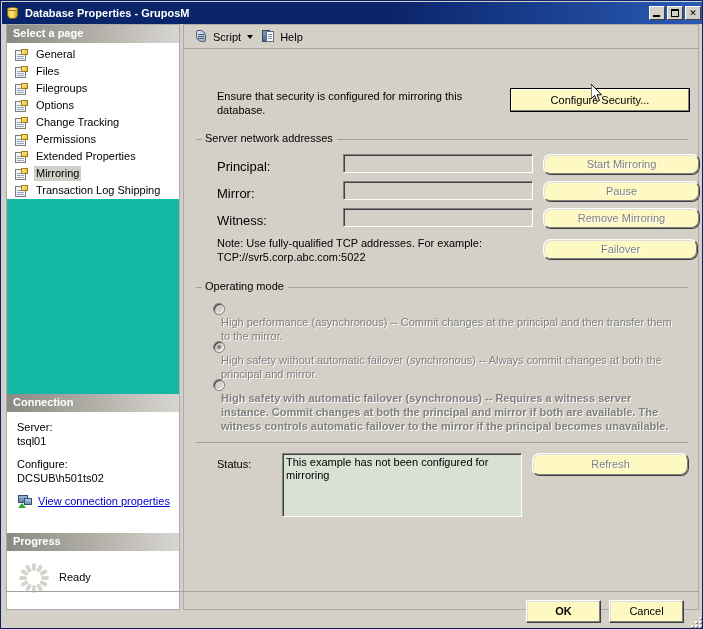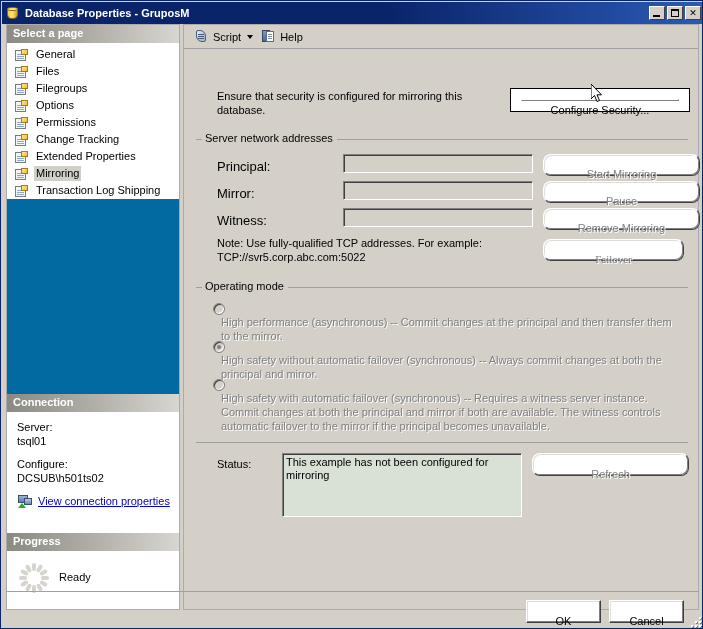--- a/index.html
+++ b/index.html
@@ -119,7 +119,7 @@
     left: 4px; top: 0px;
     width: 174px;
     height: 586px;
-    background: #0369a1;
+    background: #14b8a6;
     border: 1px solid #ababab;
     box-sizing: border-box;
   }

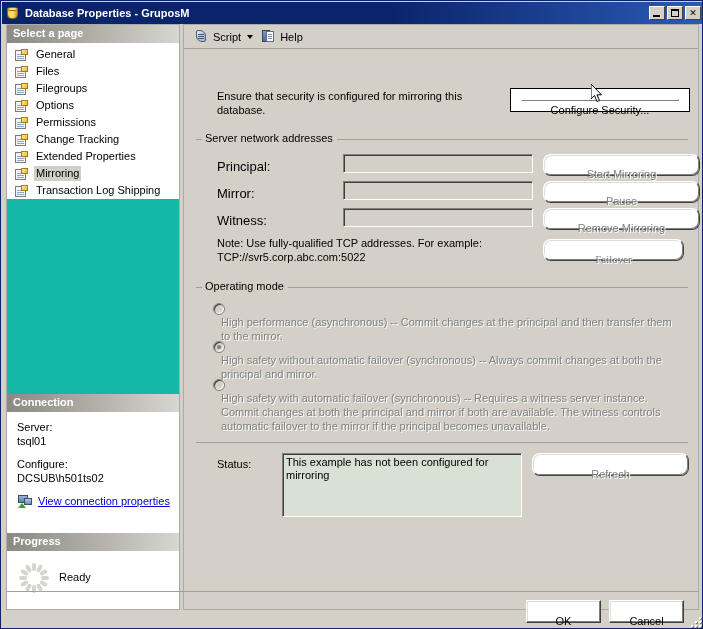--- a/index.html
+++ b/index.html
@@ -382,7 +382,7 @@
 
   
   .btn {
-    background: #ffffff;
+    background: #fef9c3;
     border-top: 1px solid #ffffff;
     border-left: 1px solid #ffffff;
     border-right: 1px solid #404040;
@@ -394,7 +394,7 @@
     text-align: center;
     box-sizing: border-box;
     cursor: default;
-    padding: 10px;
+    padding: 0;
   }
   .btn.disabled {
     color: #808080;

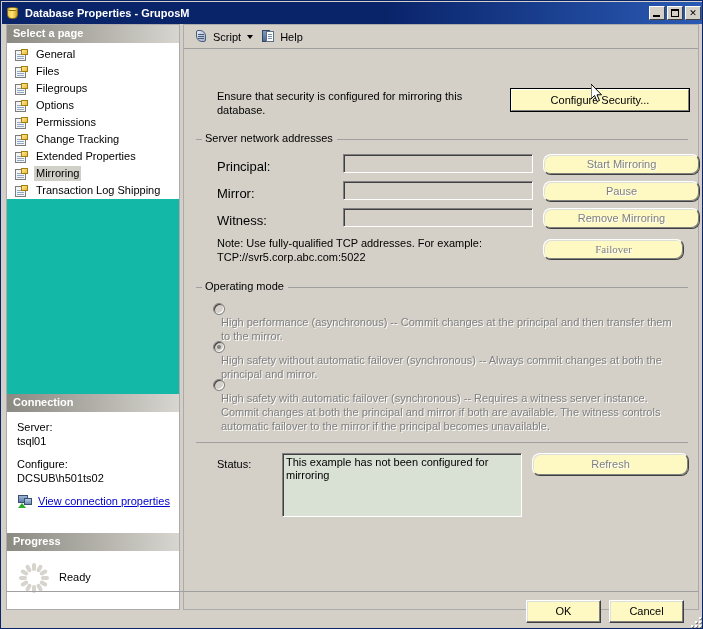--- a/index.html
+++ b/index.html
@@ -654,7 +654,7 @@
               <span class="line l3"></span>
               <span class="corner"></span>
             </span>
-          <span class="lbl">Permissions</span>
+          <span class="lbl">Change Tracking</span>
         </div>
         <div class="page-item">
           <span class="pg-icon">
@@ -664,7 +664,7 @@
               <span class="line l3"></span>
               <span class="corner"></span>
             </span>
-          <span class="lbl">Change Tracking</span>
+          <span class="lbl">Permissions</span>
         </div>
         <div class="page-item">
           <span class="pg-icon">

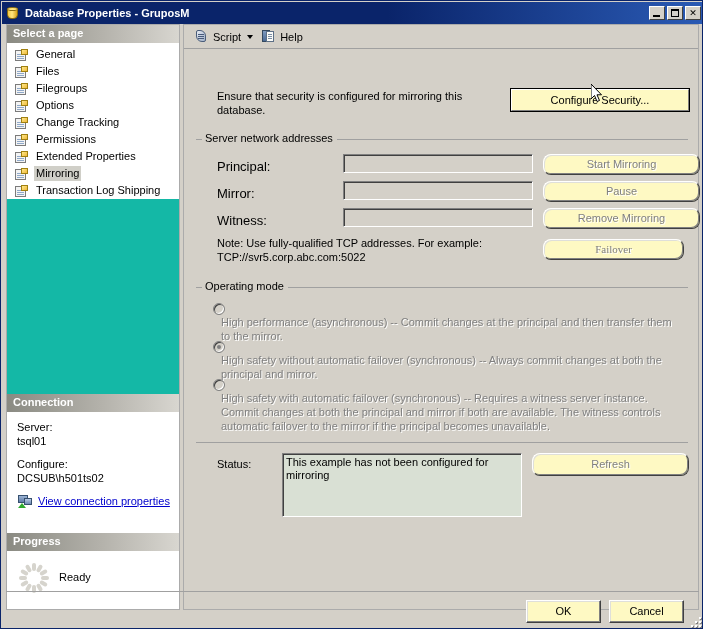--- a/index.html
+++ b/index.html
@@ -794,7 +794,7 @@
           <div class="btn disabled" style="position:absolute; left:347px; top:22px; width:157px; height:21px; line-height:19px;">Start Mirroring</div>
           <div class="btn disabled" style="position:absolute; left:347px; top:49px; width:157px; height:21px; line-height:19px;">Pause</div>
           <div class="btn disabled" style="position:absolute; left:347px; top:76px; width:157px; height:21px; line-height:19px;">Remove Mirroring</div>
-          <div class="btn disabled" style="position:absolute; left:347px; top:107px; width:141px; height:21px; line-height:19px;font-family:Liberation Serif, serif;">Failover</div>
+          <div class="btn disabled" style="position:absolute; left:347px; top:107px; width:155px; height:21px; line-height:19px;">Failover</div>
         </div>
 
         <div class="groupbox" id="gb-opmode">

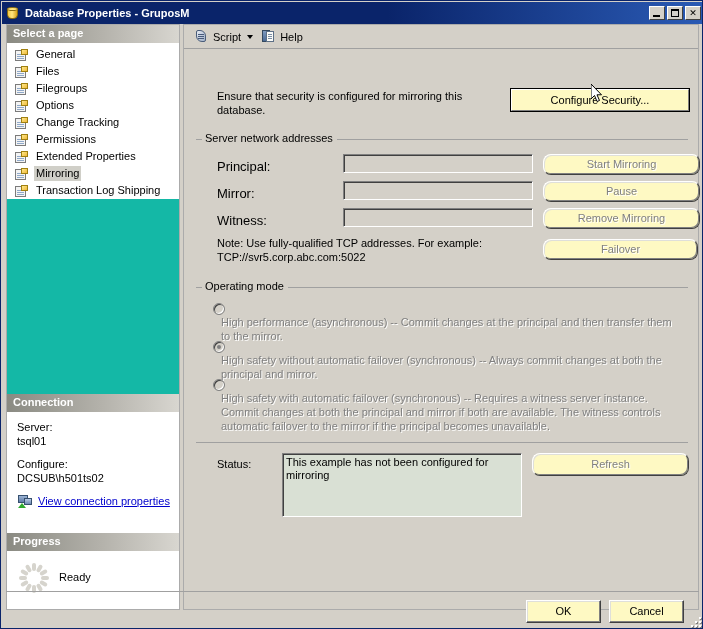--- a/index.html
+++ b/index.html
@@ -811,7 +811,7 @@
             <span class="radio-label">High safety without automatic failover (synchronous) -- Always commit changes at both the principal and mirror.</span>
           </div>
 
-          <div class="radio-row" style="left:17px; top:98px; width:462px;">
+          <div class="radio-row" style="left:17px; top:98px; width:462px;font-weight:bold;">
             <span class="radio"></span>
             <span class="radio-label">High safety with automatic failover (synchronous) -- Requires a witness server instance. Commit changes at both the principal and mirror if both are available. The witness controls automatic failover to the mirror if the principal becomes unavailable.</span>
           </div>

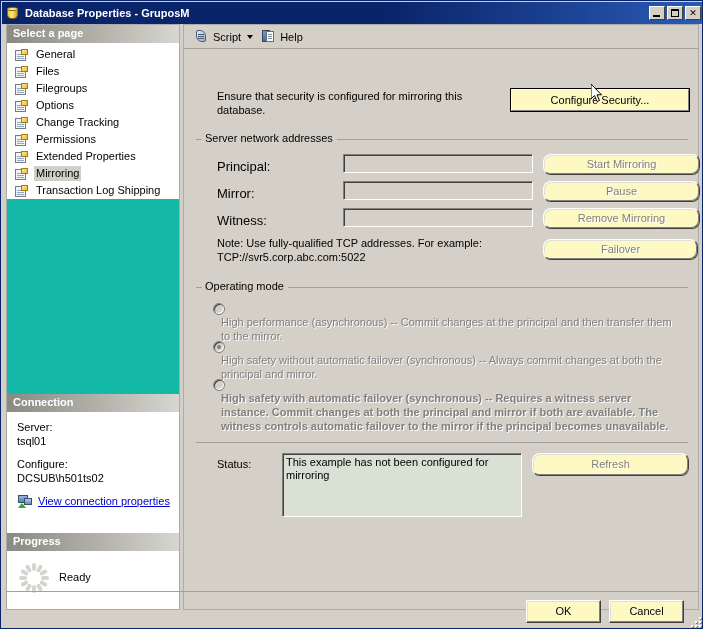--- a/index.html
+++ b/index.html
@@ -828,7 +828,7 @@
 
     <div id="bottombar">
       <div id="bottom-sep"></div>
-      <div id="ok-btn" class="btn" style="line-height:21px;">OK</div>
+      <div id="ok-btn" class="btn" style="line-height:21px;font-weight:bold;">OK</div>
       <div id="cancel-btn" class="btn" style="line-height:21px;">Cancel</div>
       <div id="resize-grip">
         <span style="right:0px; bottom:0px; width:2px; height:2px;"></span>

